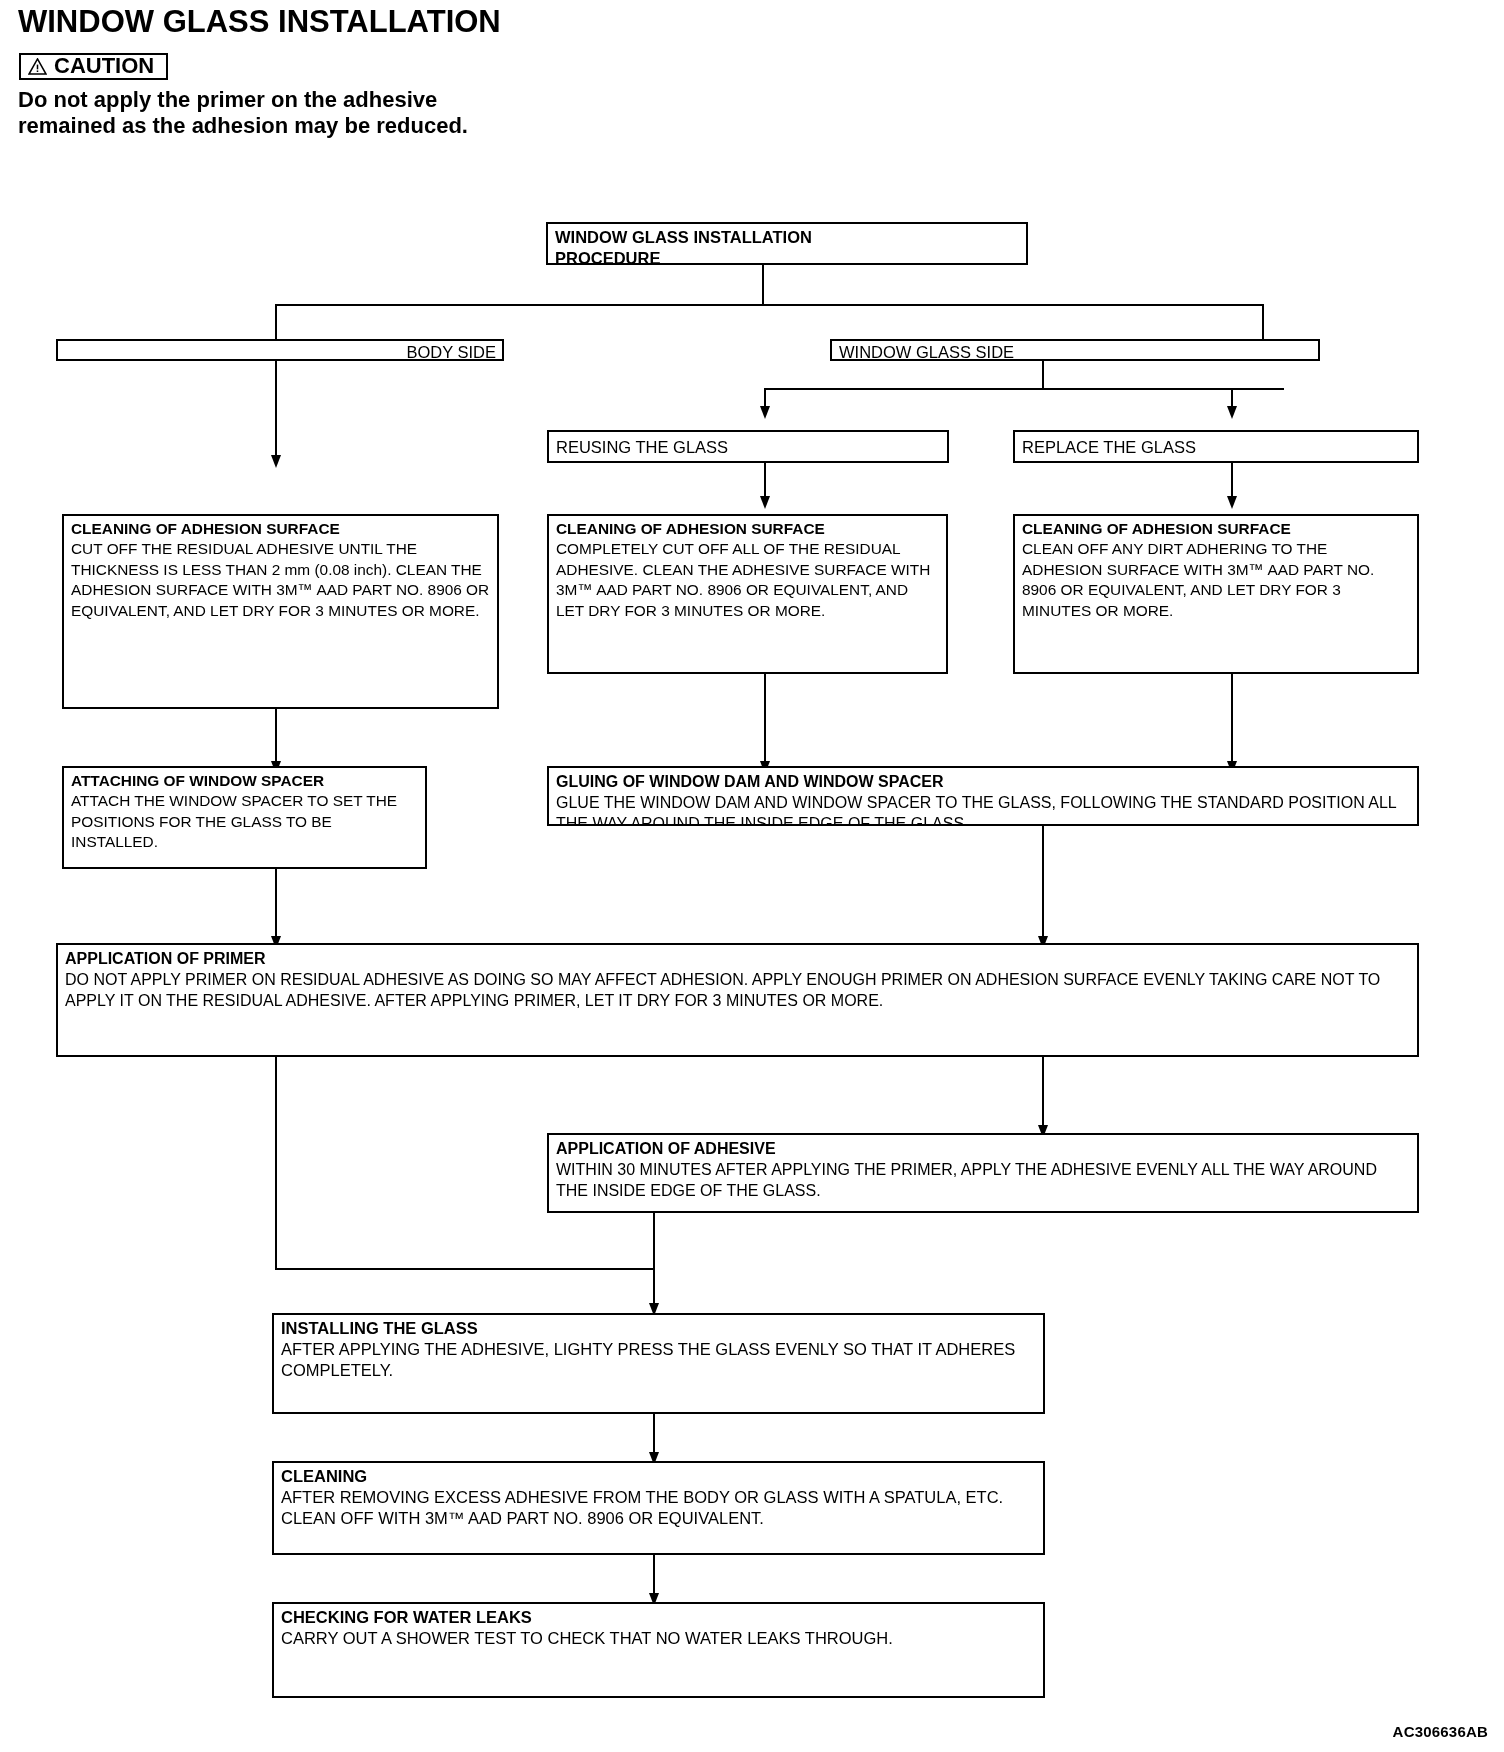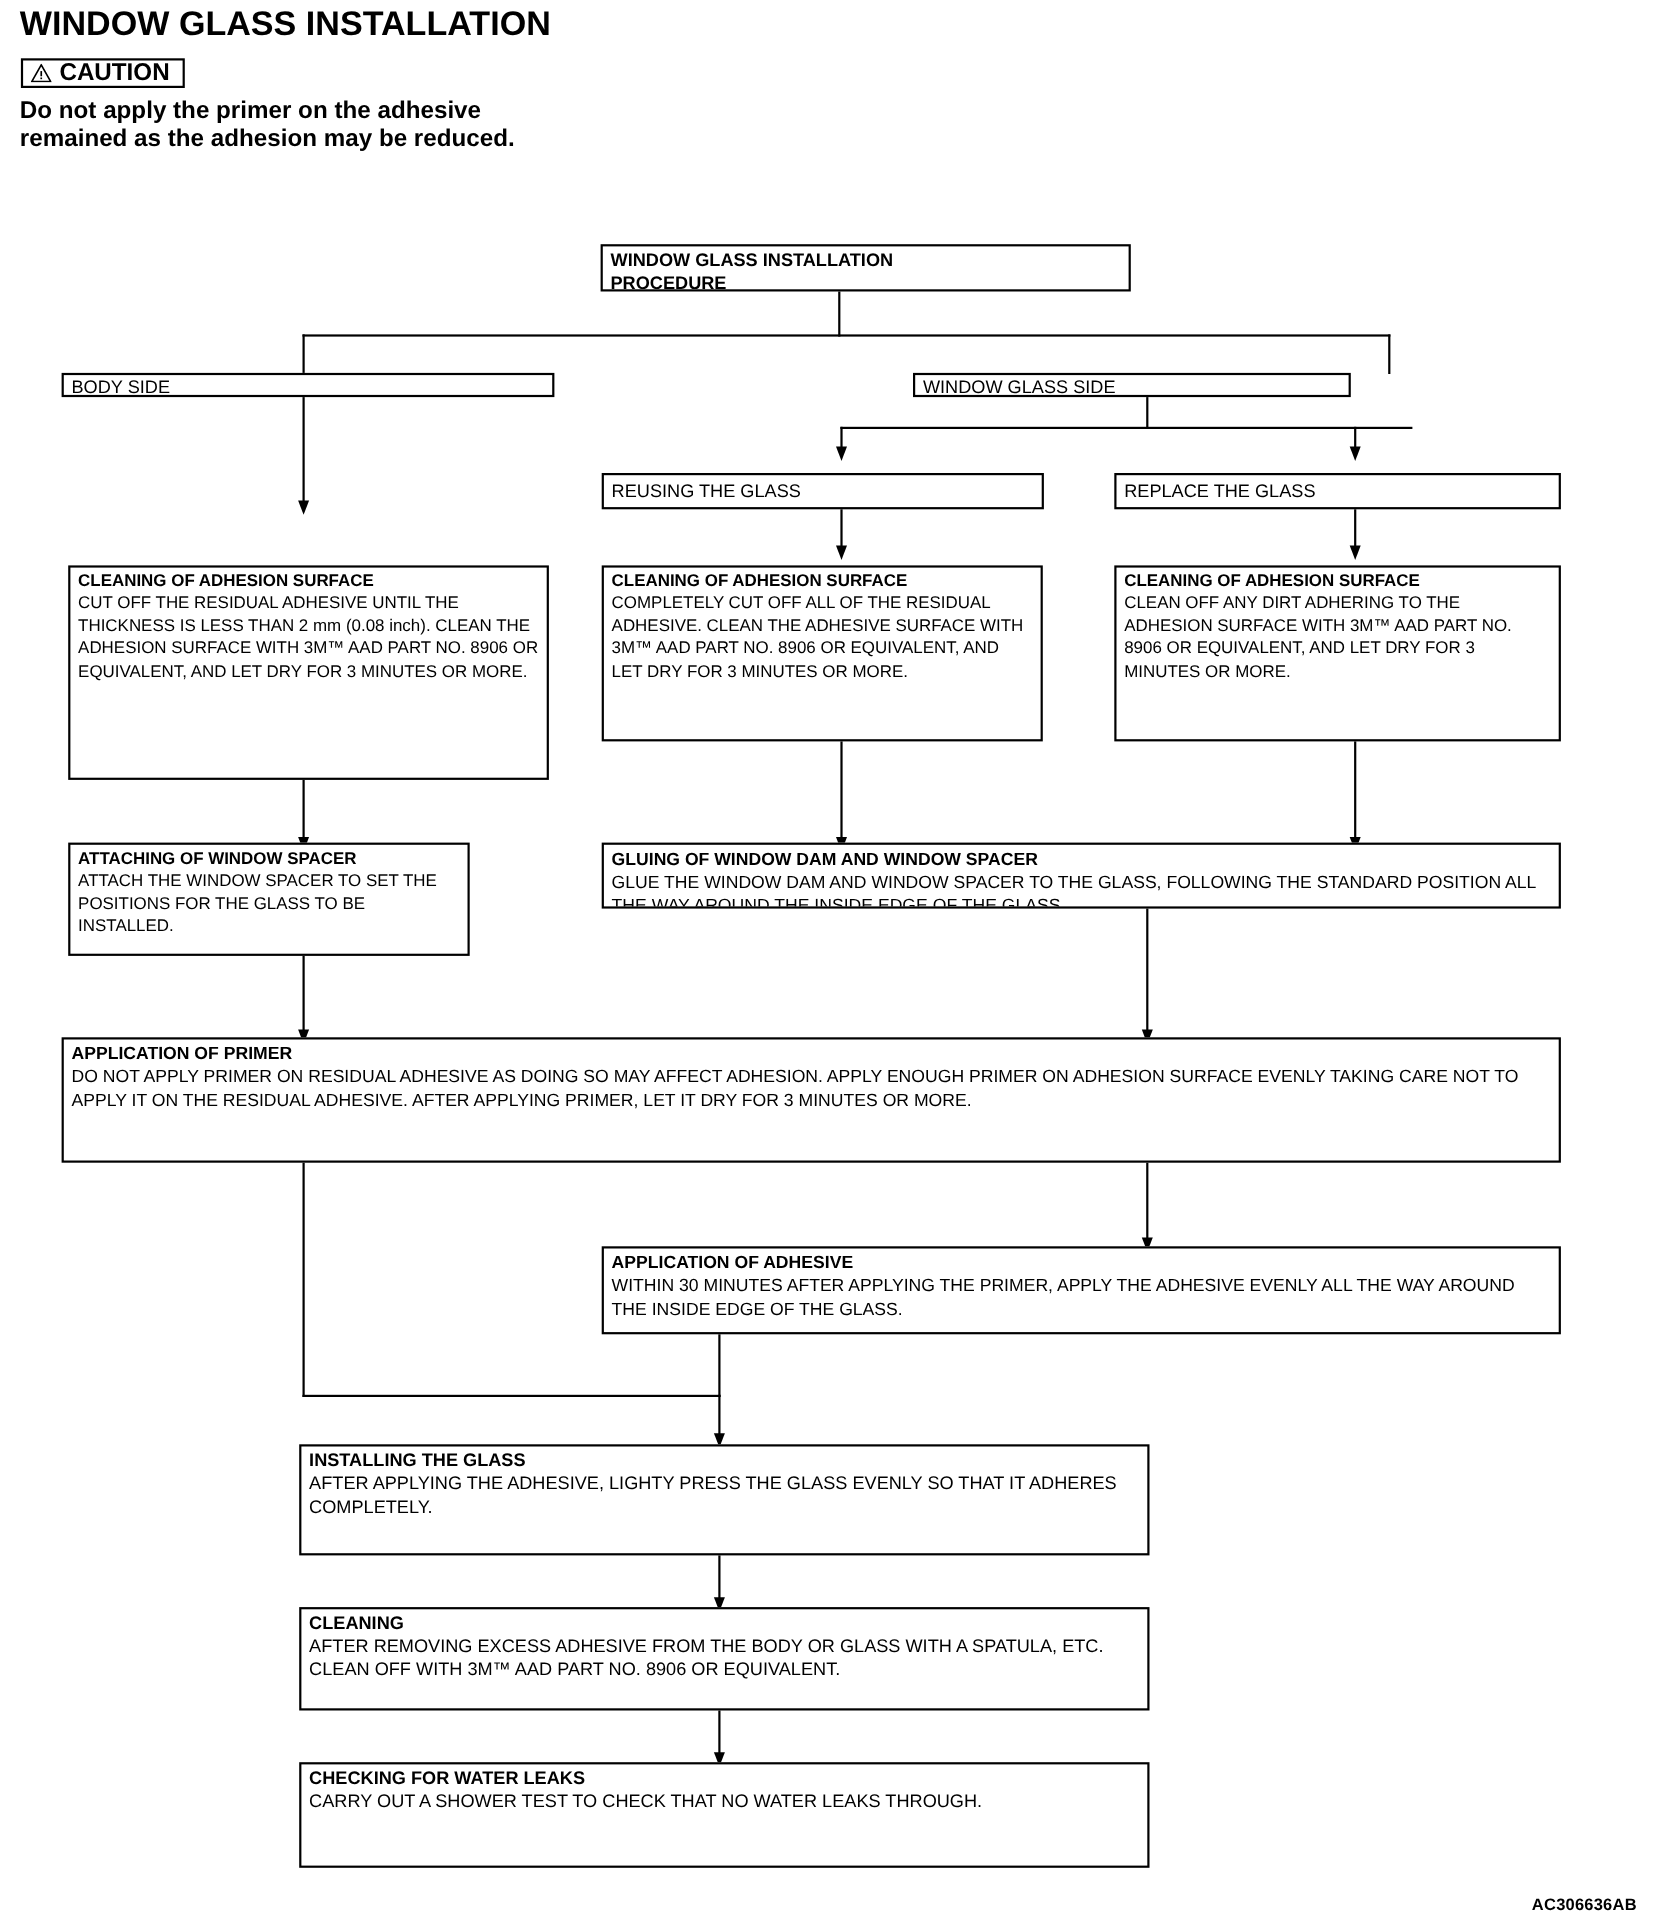--- a/index.html
+++ b/index.html
@@ -203,7 +203,7 @@
 PROCEDURE</div>
   </div>
 
-  <div class="node plain" style="left:56px; top:339px; width:448px; height:22px;">
+  <div class="node plain" style="left:56px; top:339px; width:448px; height:22px;text-align:right;">
     <div class="ttl" style="margin-top:-2px;">BODY SIDE</div>
   </div>
 

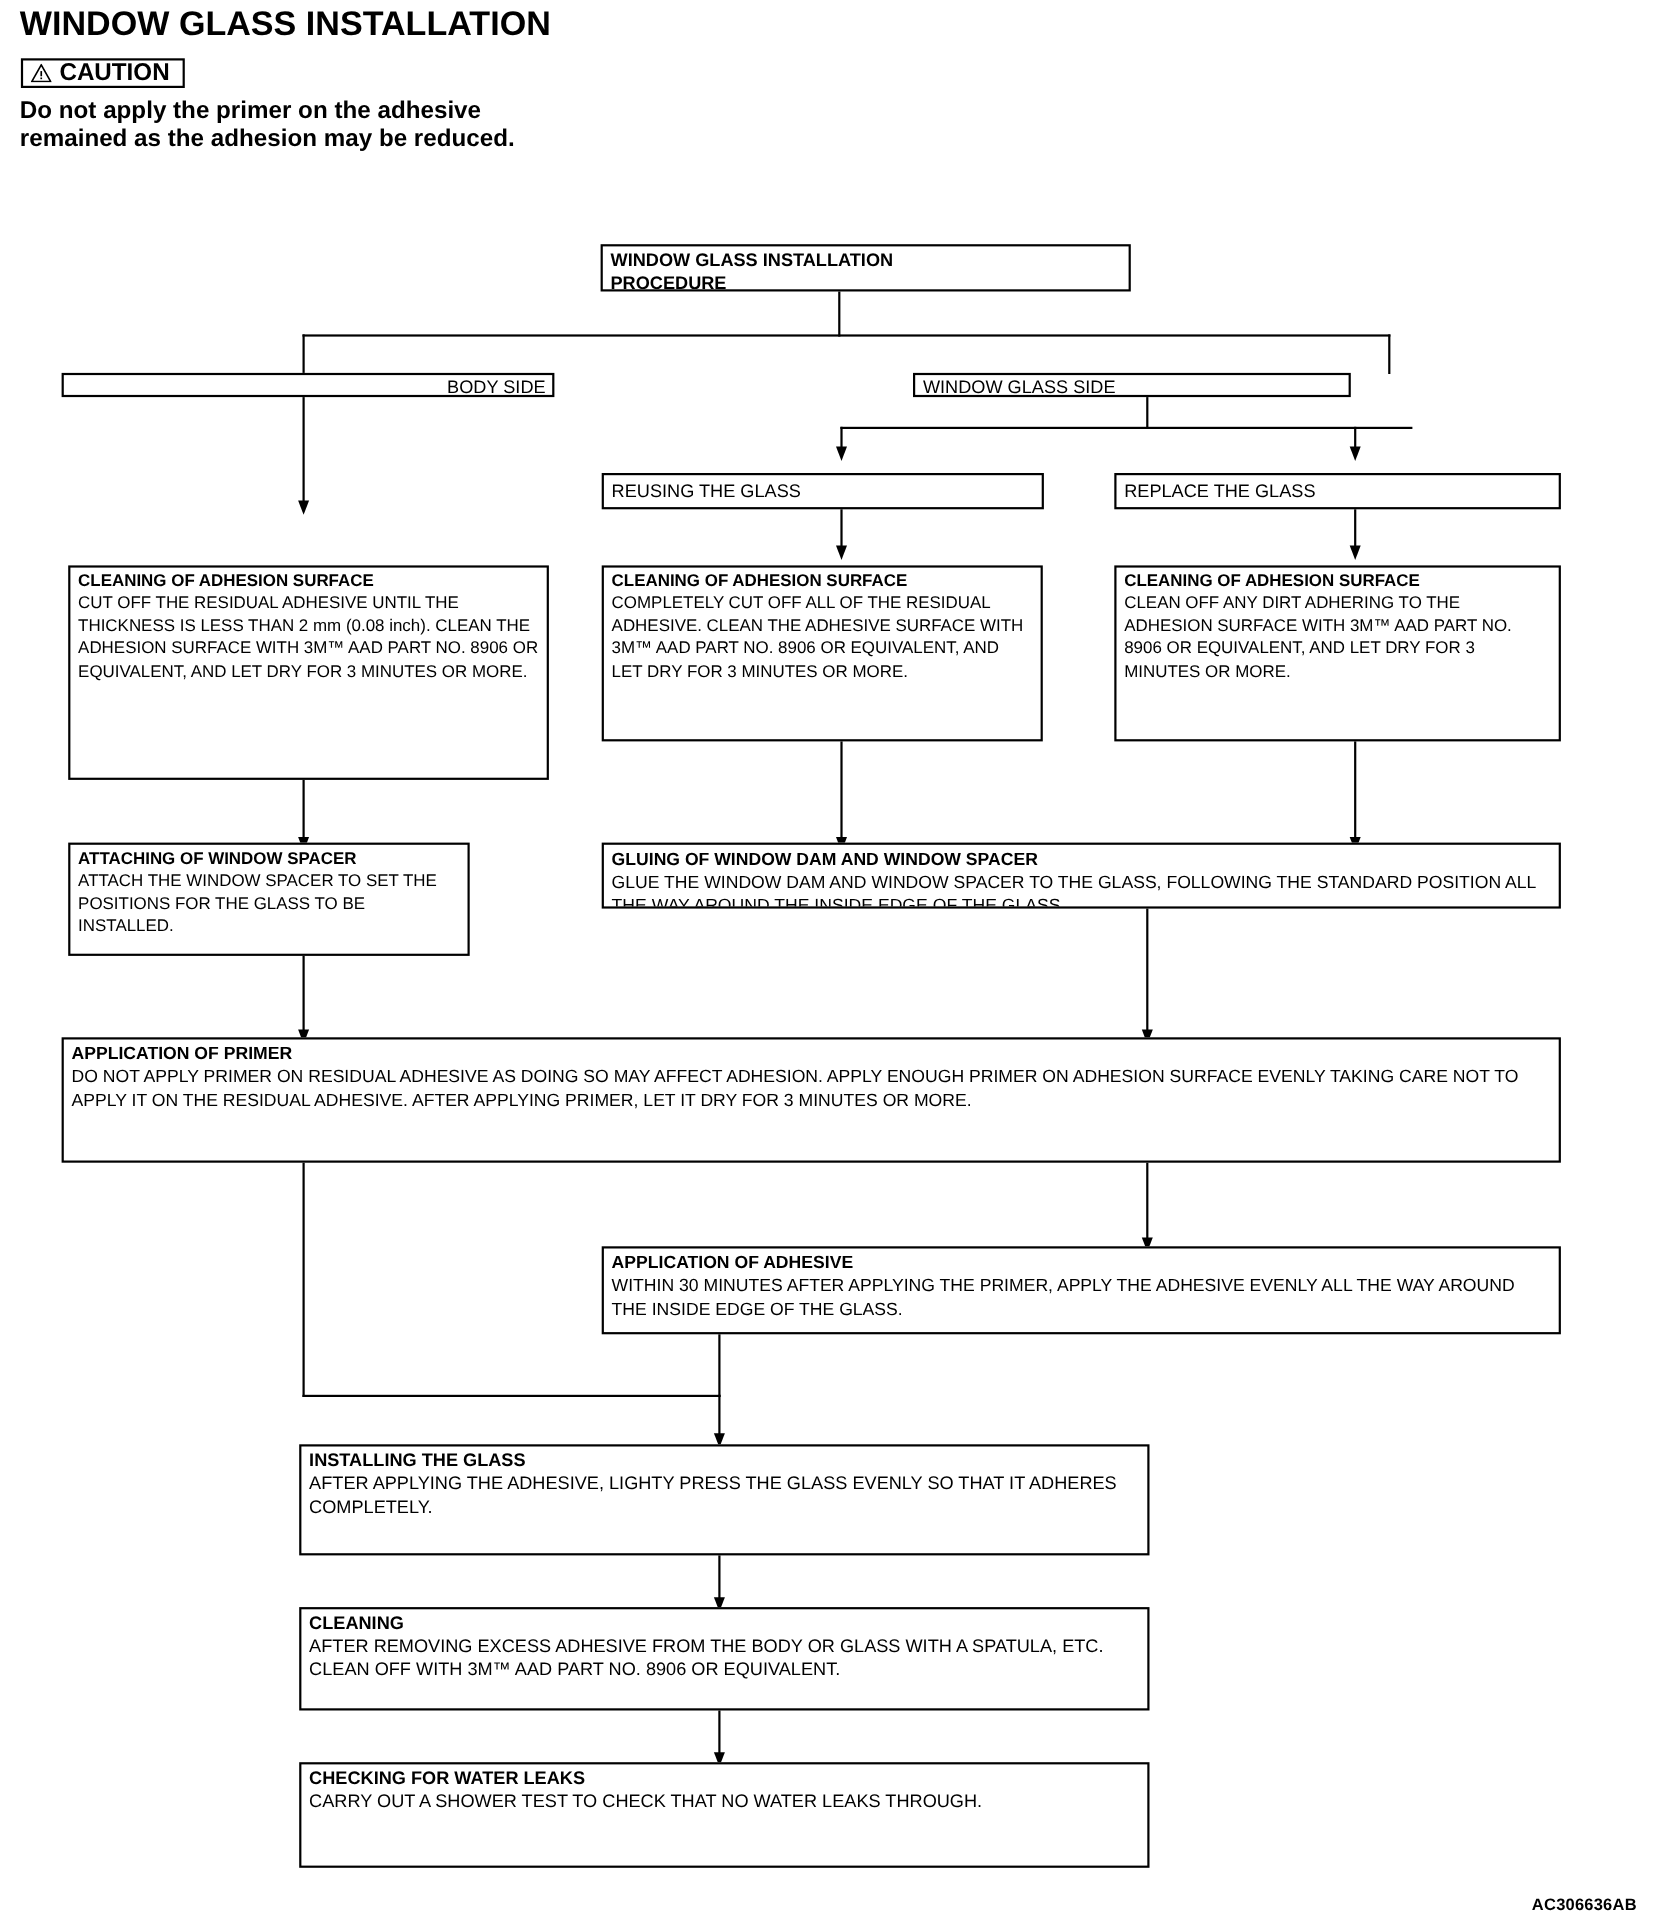--- a/index.html
+++ b/index.html
@@ -207,7 +207,7 @@
     <div class="ttl" style="margin-top:-2px;">BODY SIDE</div>
   </div>
 
-  <div class="node plain" style="left:830px; top:339px; width:398px; height:22px;">
+  <div class="node plain" style="left:830px; top:339px; width:490px; height:22px;text-decoration:underline;">
     <div class="ttl" style="margin-top:-2px;">WINDOW GLASS SIDE</div>
   </div>
 

